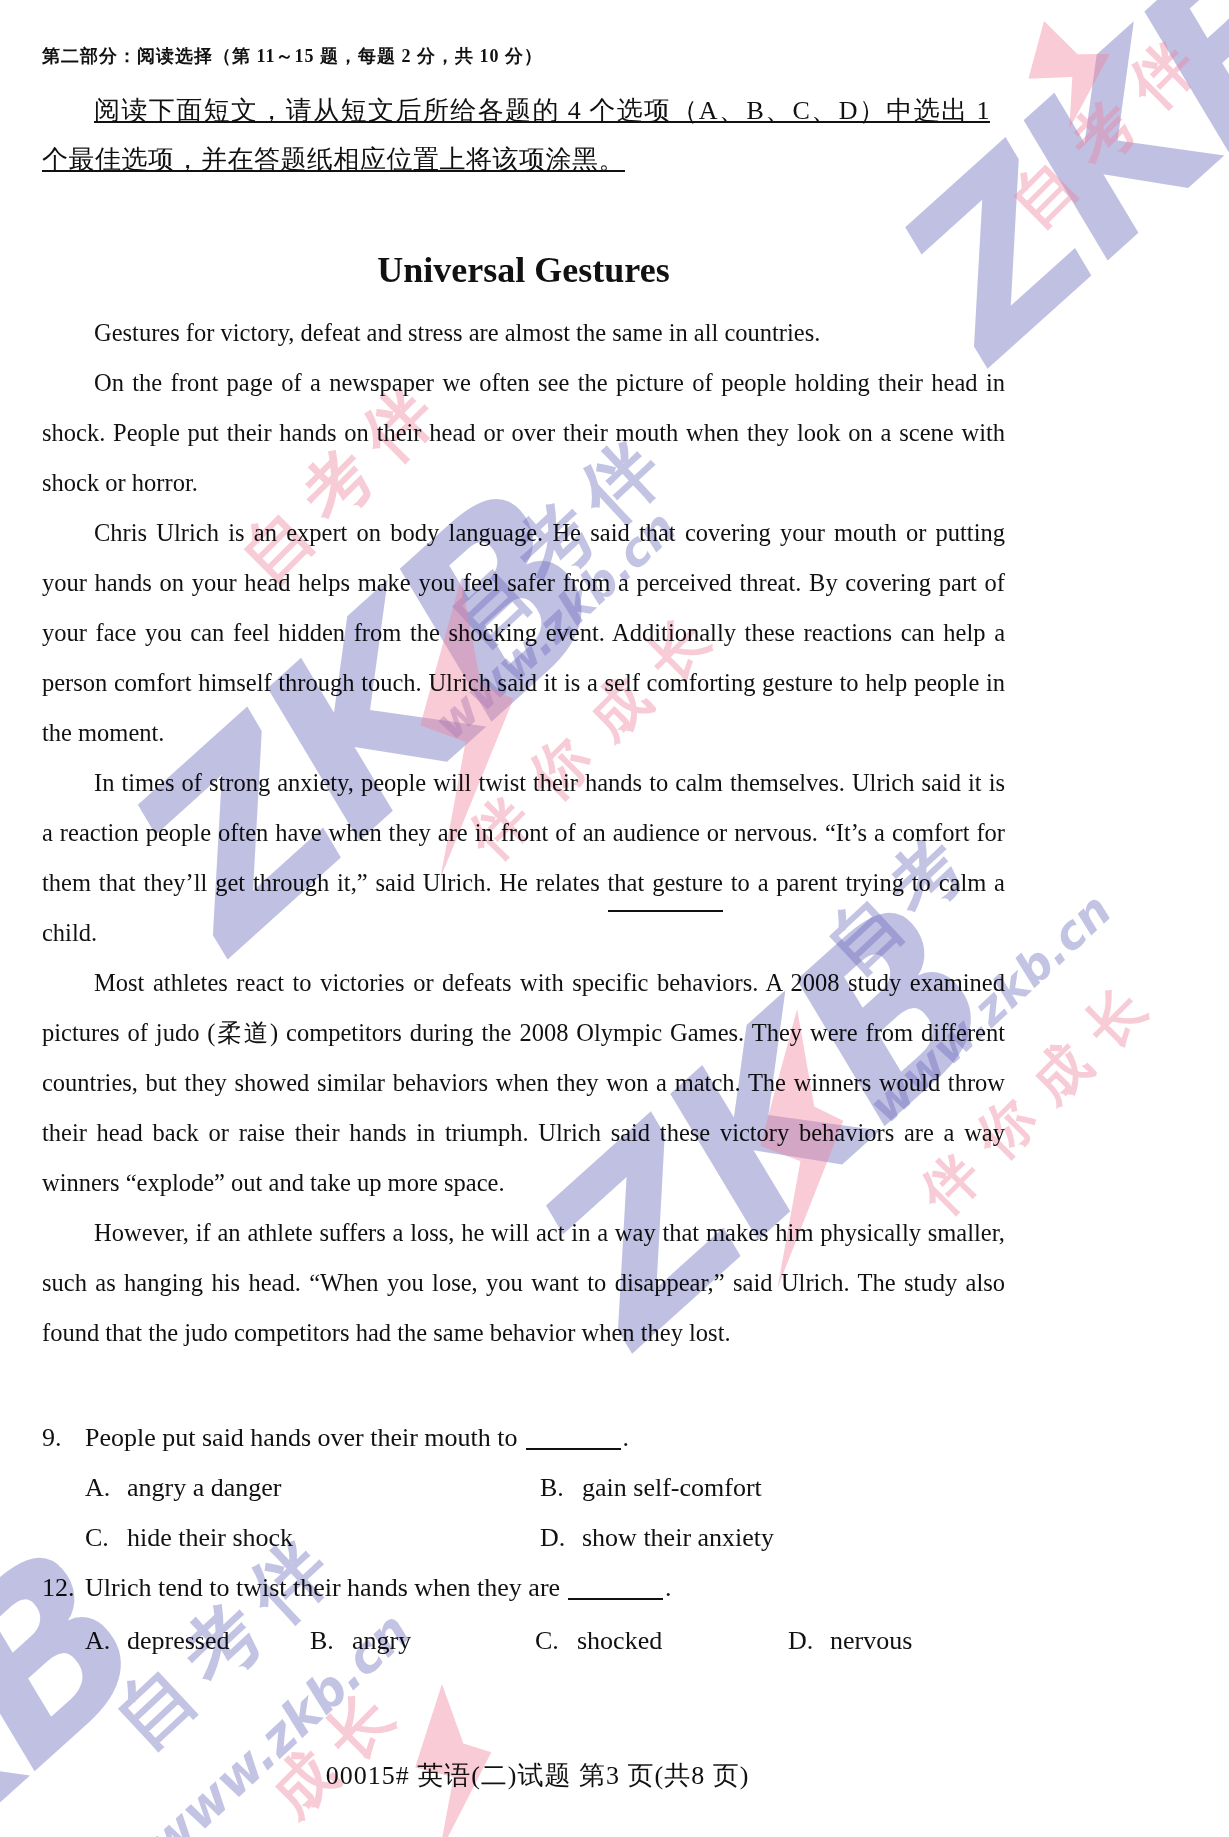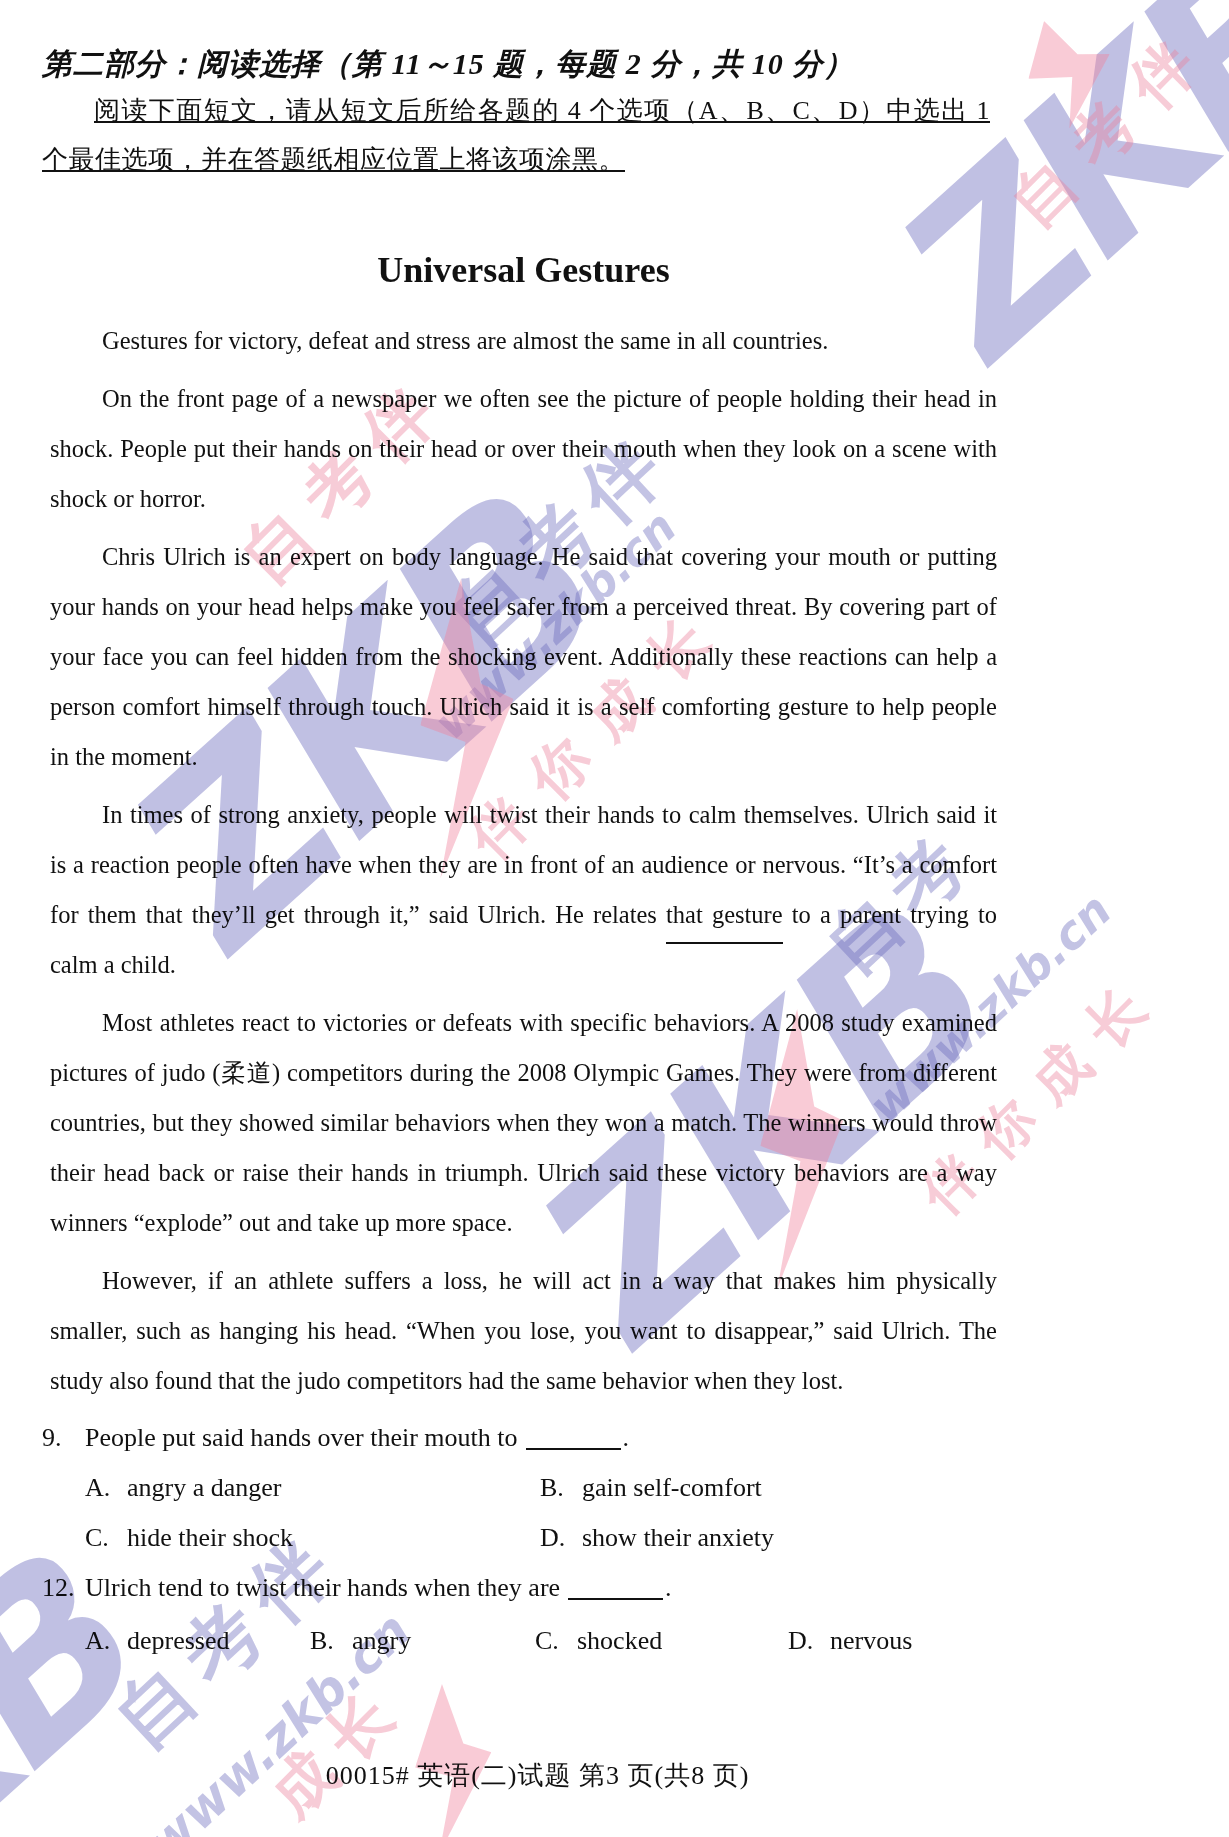--- a/index.html
+++ b/index.html
@@ -15,7 +15,7 @@
   .content{position:absolute;inset:0;z-index:1;}
   .section-heading{
     position:absolute;left:42px;top:44px;width:1100px;
-    font-size:30px;font-weight:bold;letter-spacing:1px;font-style:italic;
+    font-size:18px;font-weight:bold;letter-spacing:1px;
   }
   .instructions{
     position:absolute;left:42px;top:86px;width:948px;

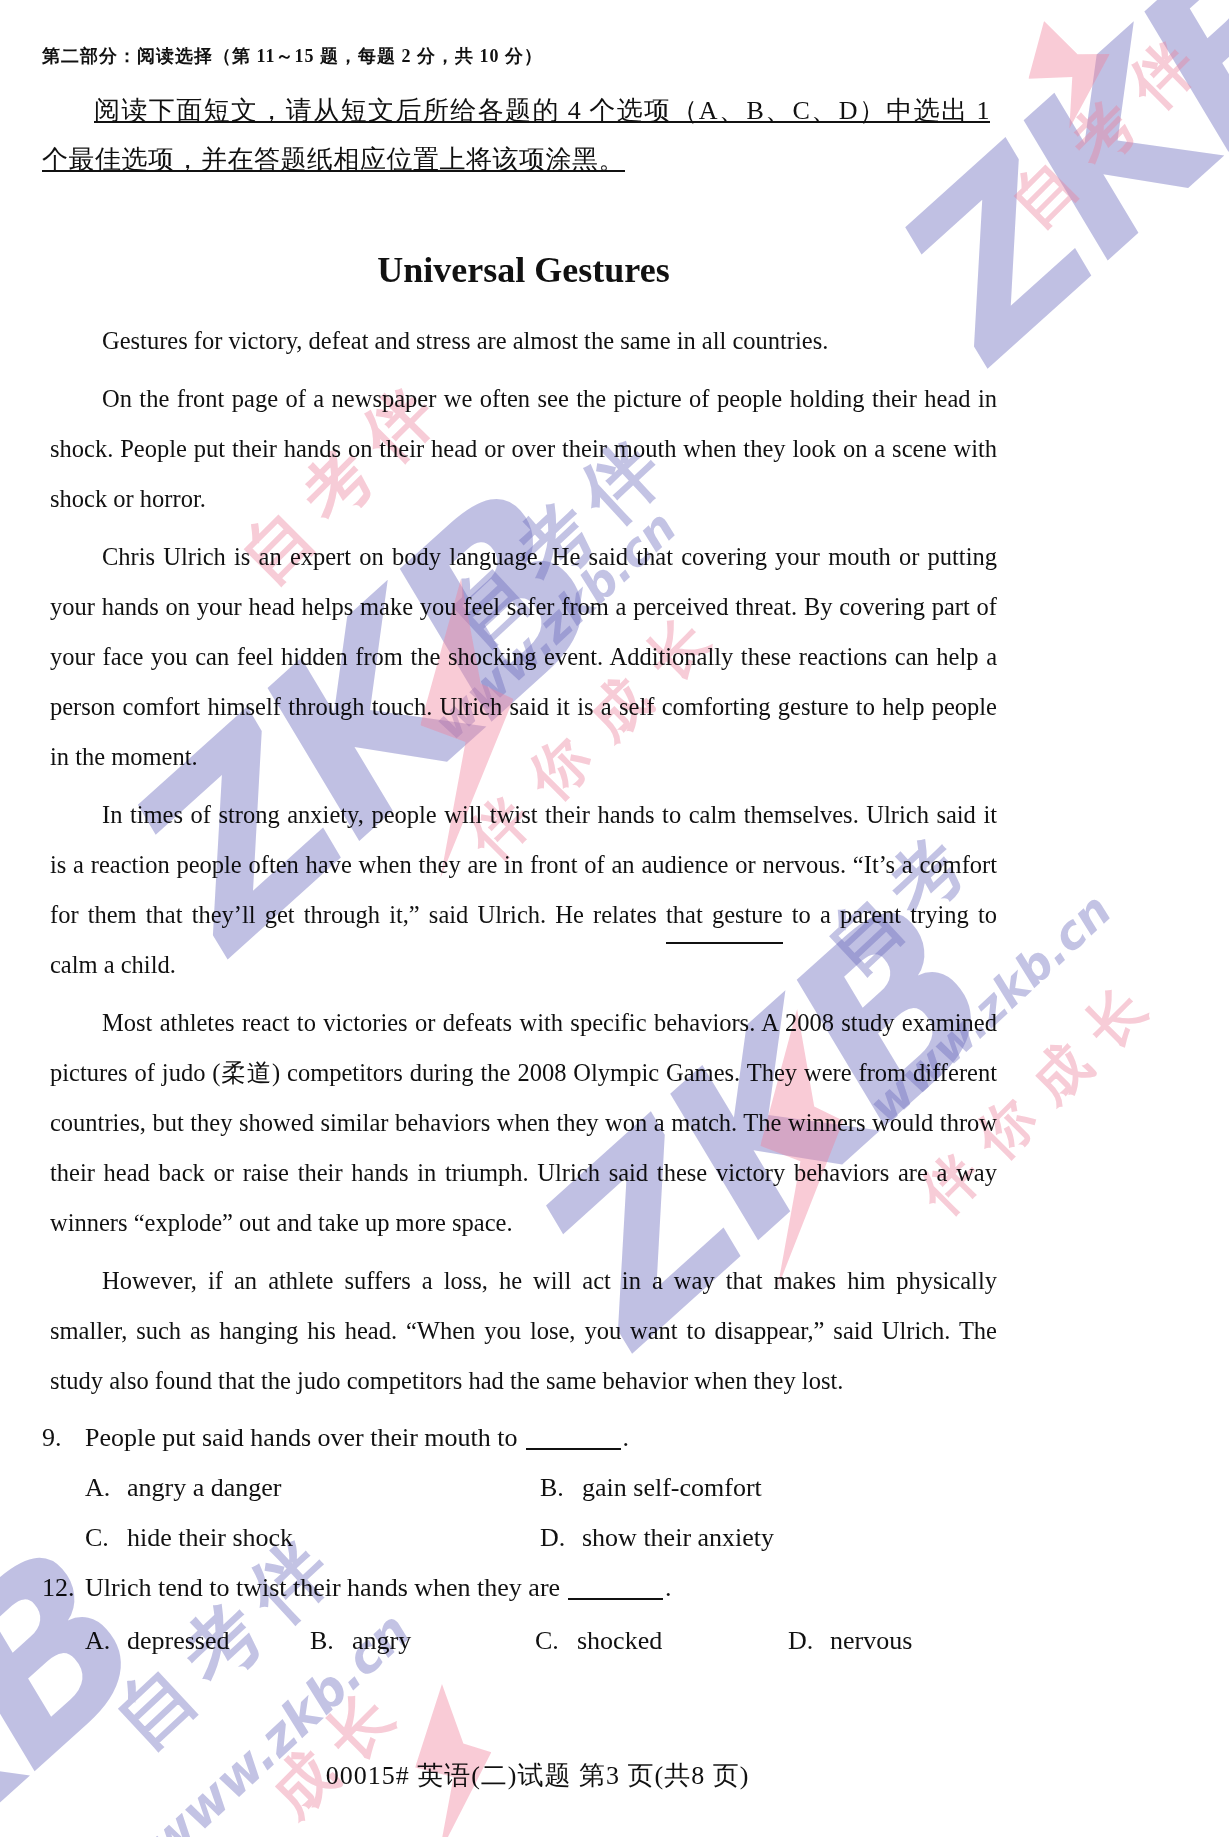--- a/index.html
+++ b/index.html
@@ -30,7 +30,7 @@
     position:absolute;left:42px;top:308px;width:963px;
     font-size:24.5px;line-height:50px;text-align:justify;
   }
-  .passage p{margin:8px;text-indent:52px;}
+  .passage p{margin:0;text-indent:52px;}
   .underline{border-bottom:2px solid #111;padding-bottom:14px;}
   .line{
     position:absolute;left:42px;width:1060px;height:50px;line-height:50px;

